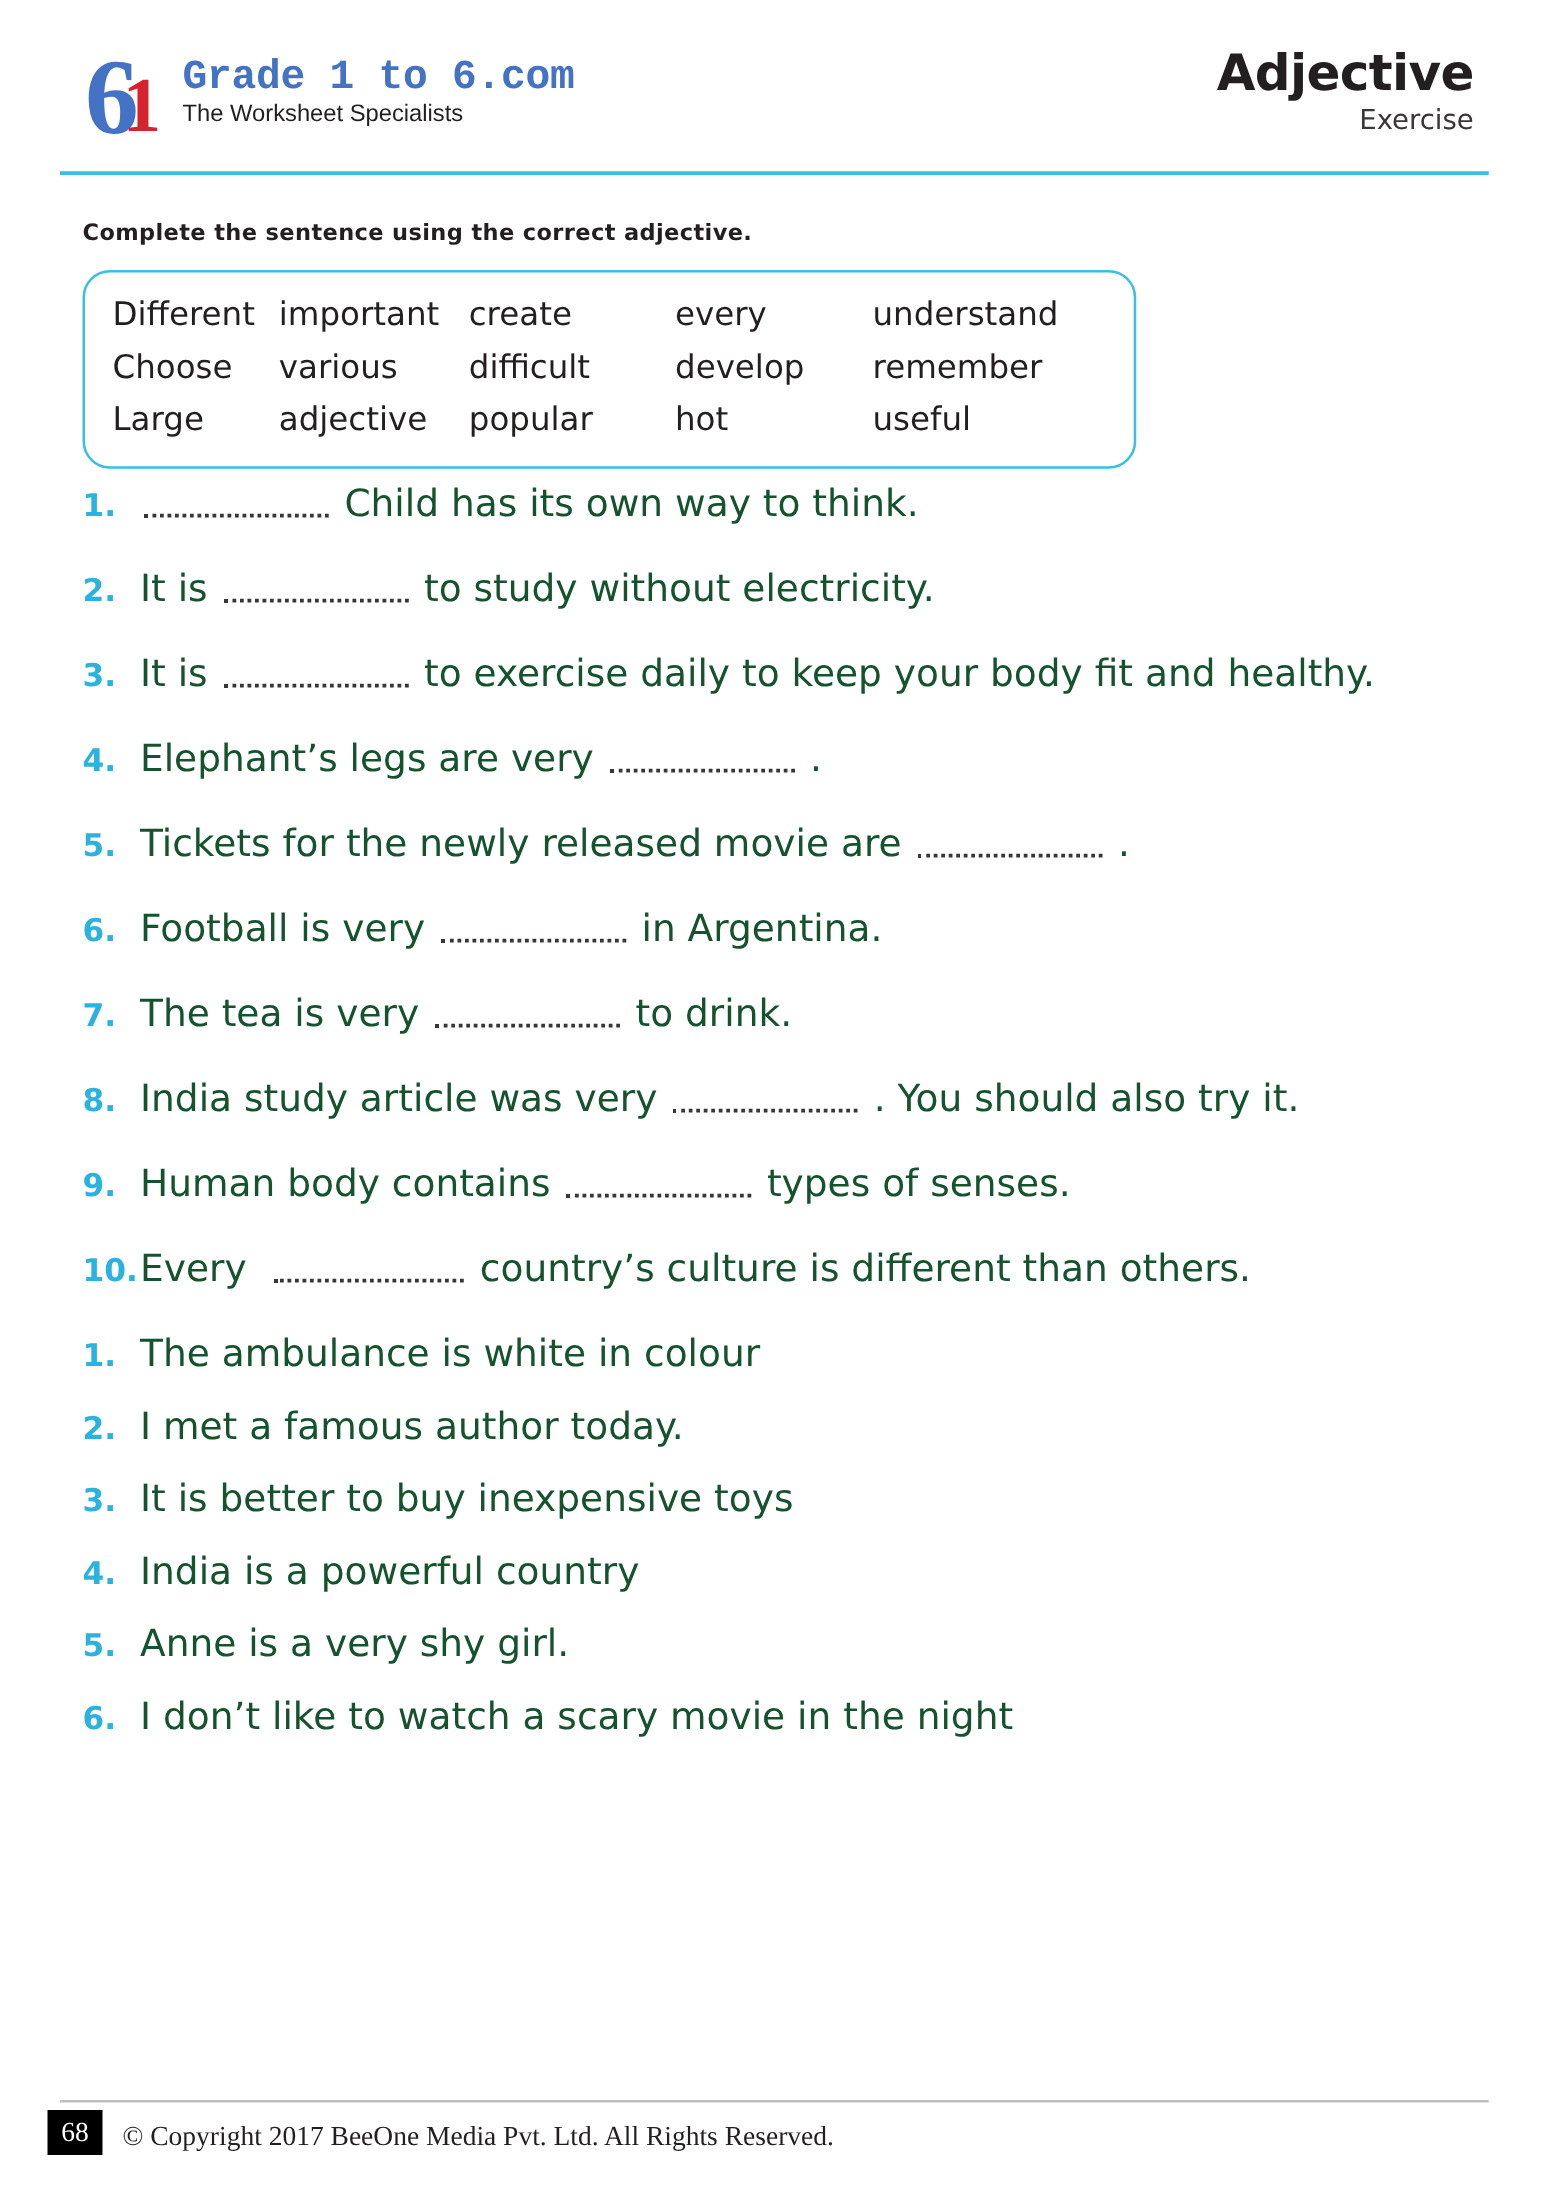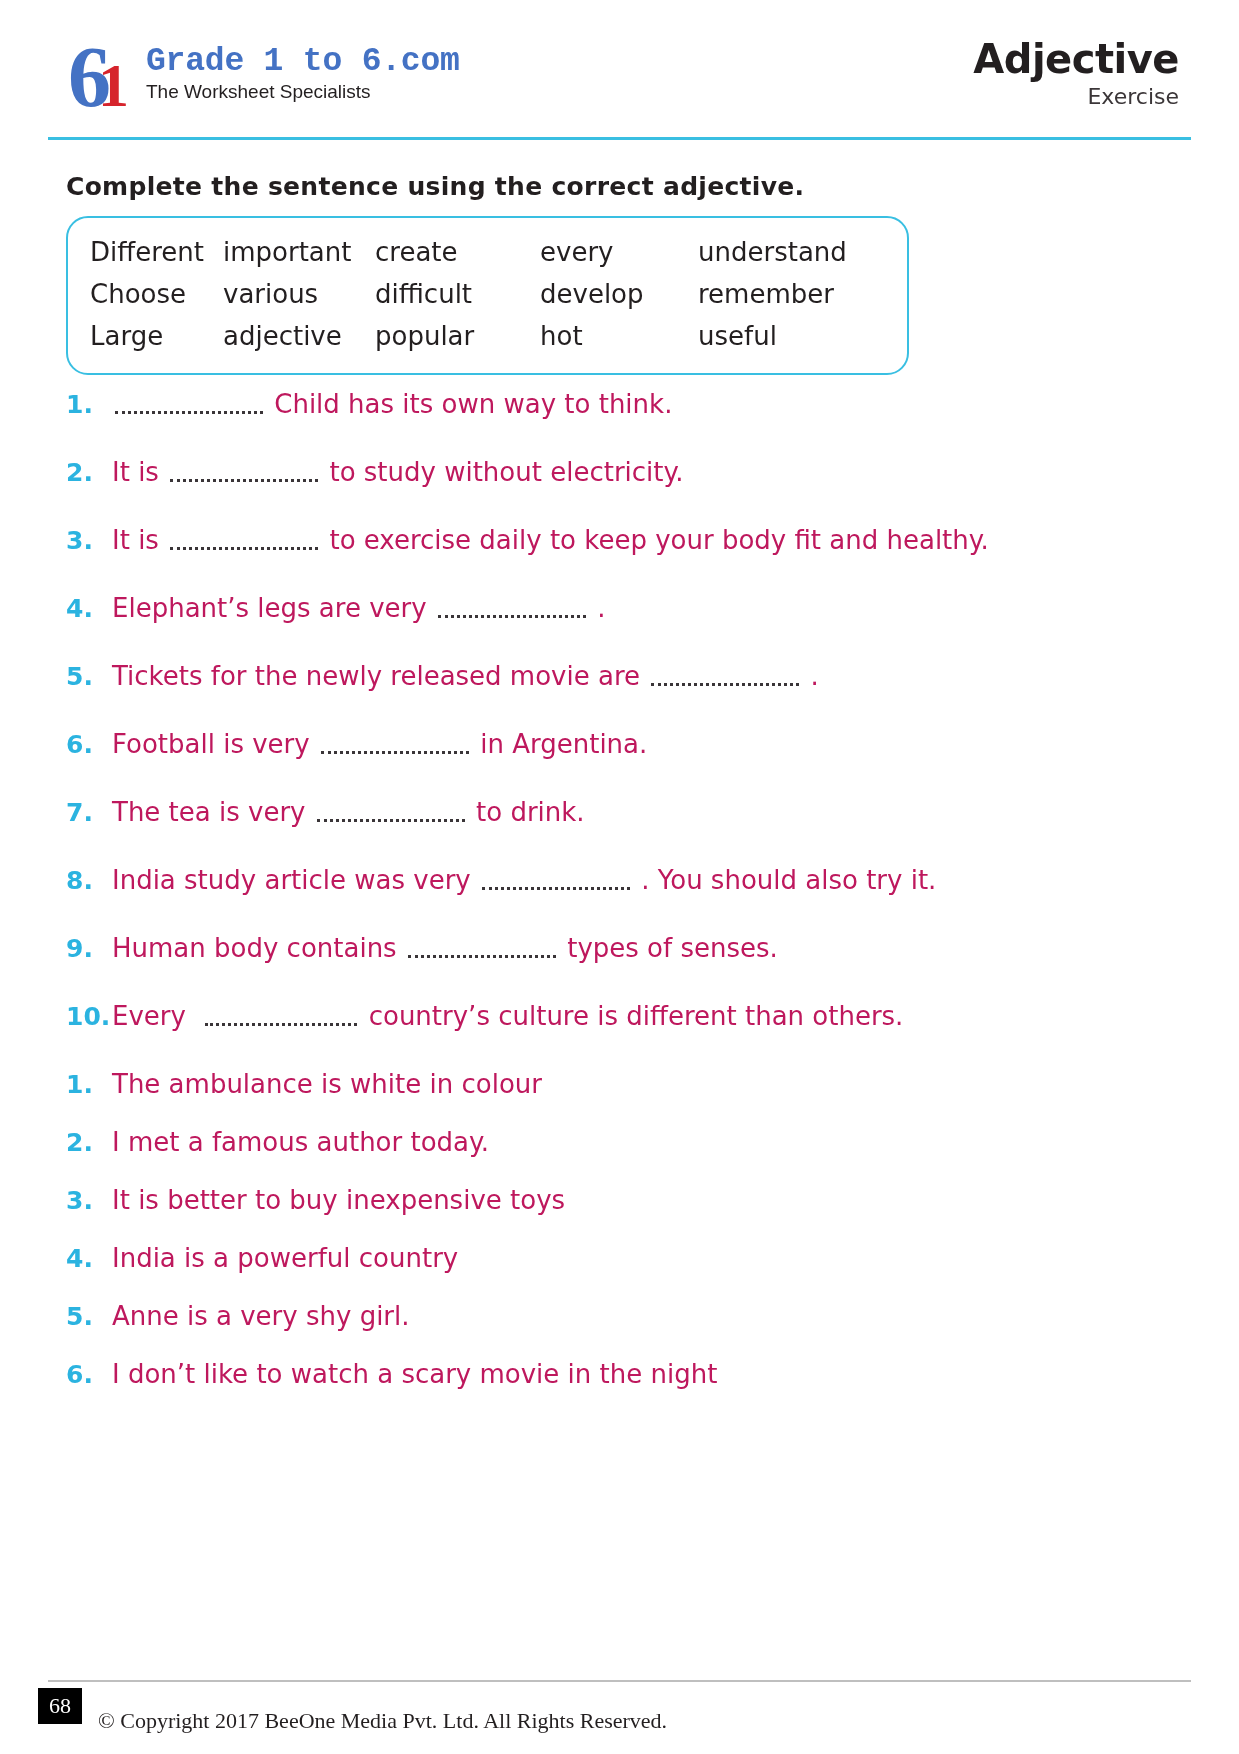--- a/index.html
+++ b/index.html
@@ -114,7 +114,7 @@
   .section-heading {
     font-family: "DejaVu Sans", sans-serif;
     font-weight: bold;
-    font-size: 25px;
+    font-size: 18px;
     line-height: 30px;
     color: #231f20;
     letter-spacing: 0.3px;

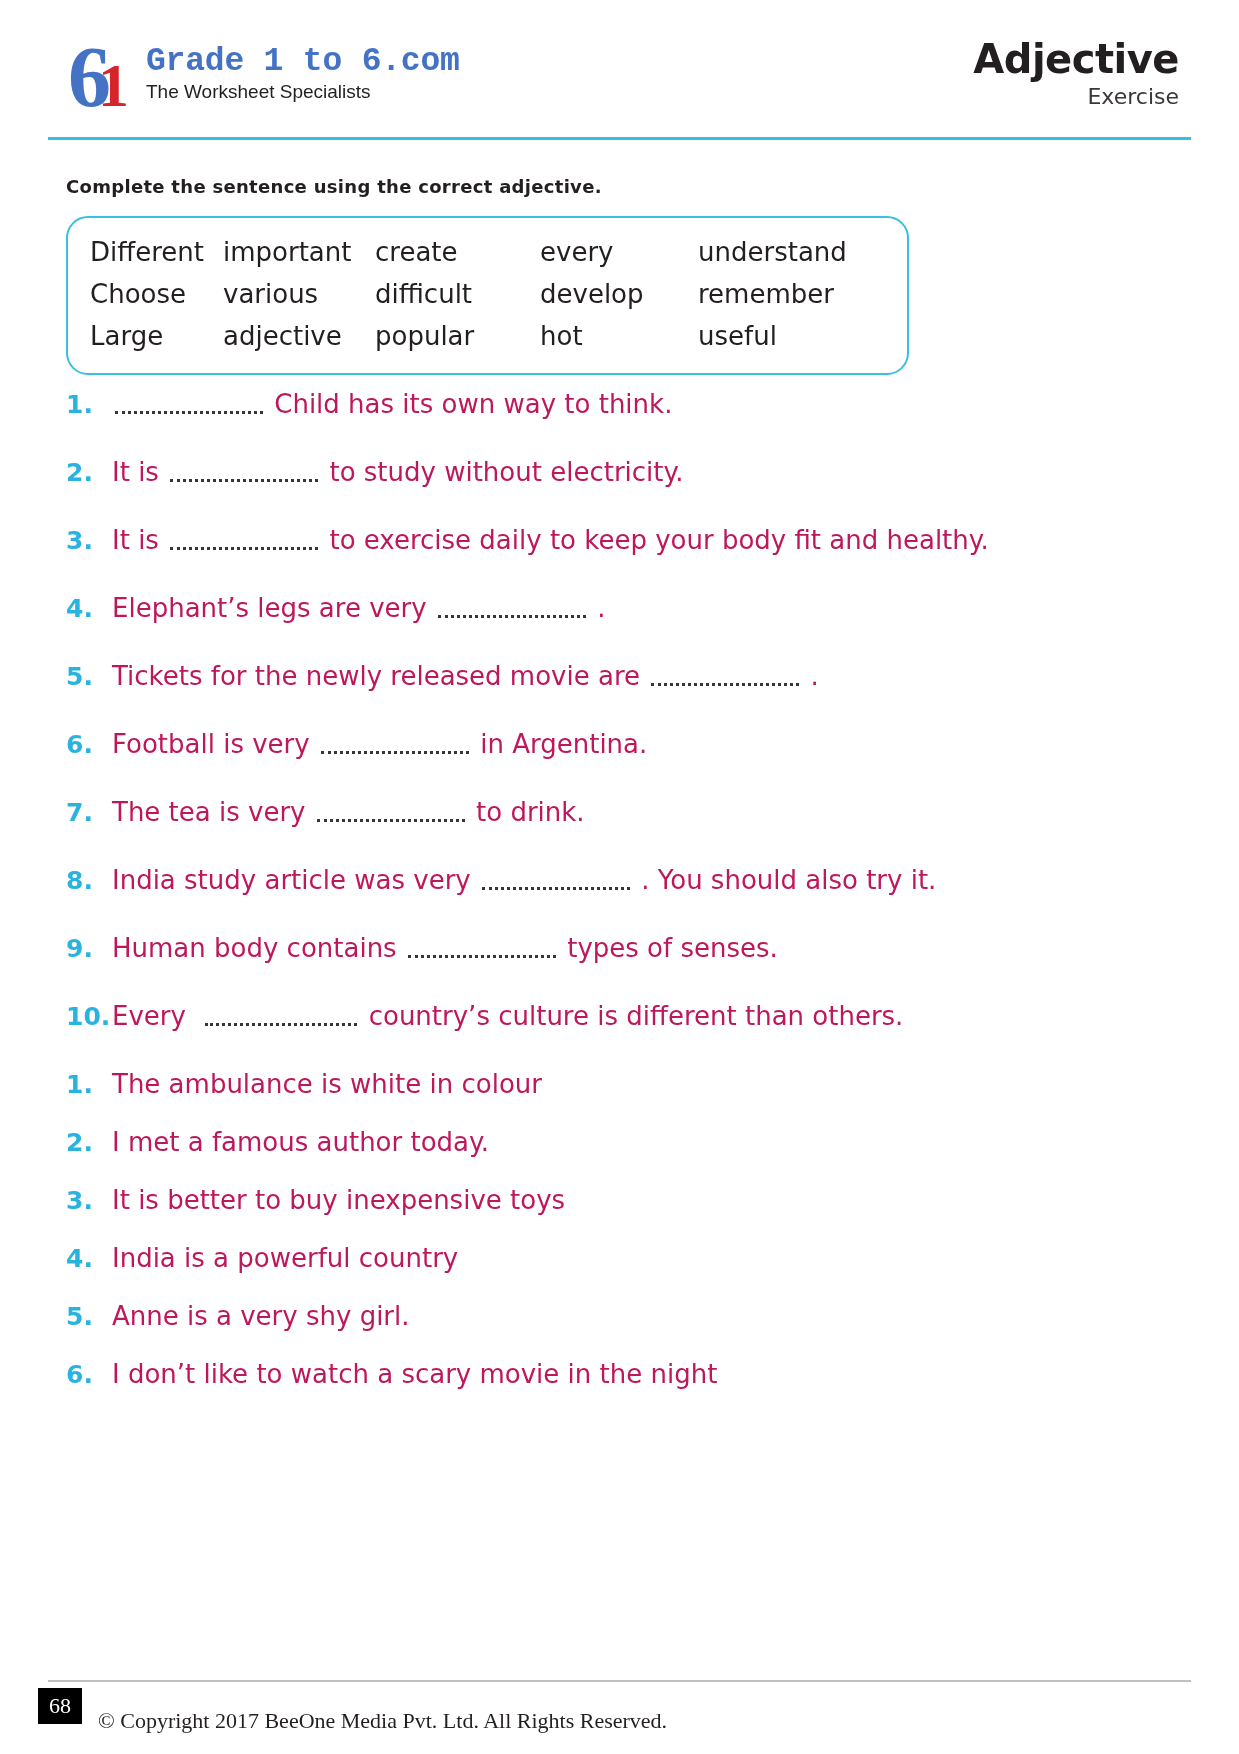--- a/index.html
+++ b/index.html
@@ -161,9 +161,9 @@
   }
   .qtext {
     font-family: "DejaVu Sans", sans-serif;
-    font-size: 26px;
+    font-size: 30px;
     line-height: 38px;
-    color: #be185d;
+    color: #14532d;
     white-space: pre-wrap;
   }
   .blank {

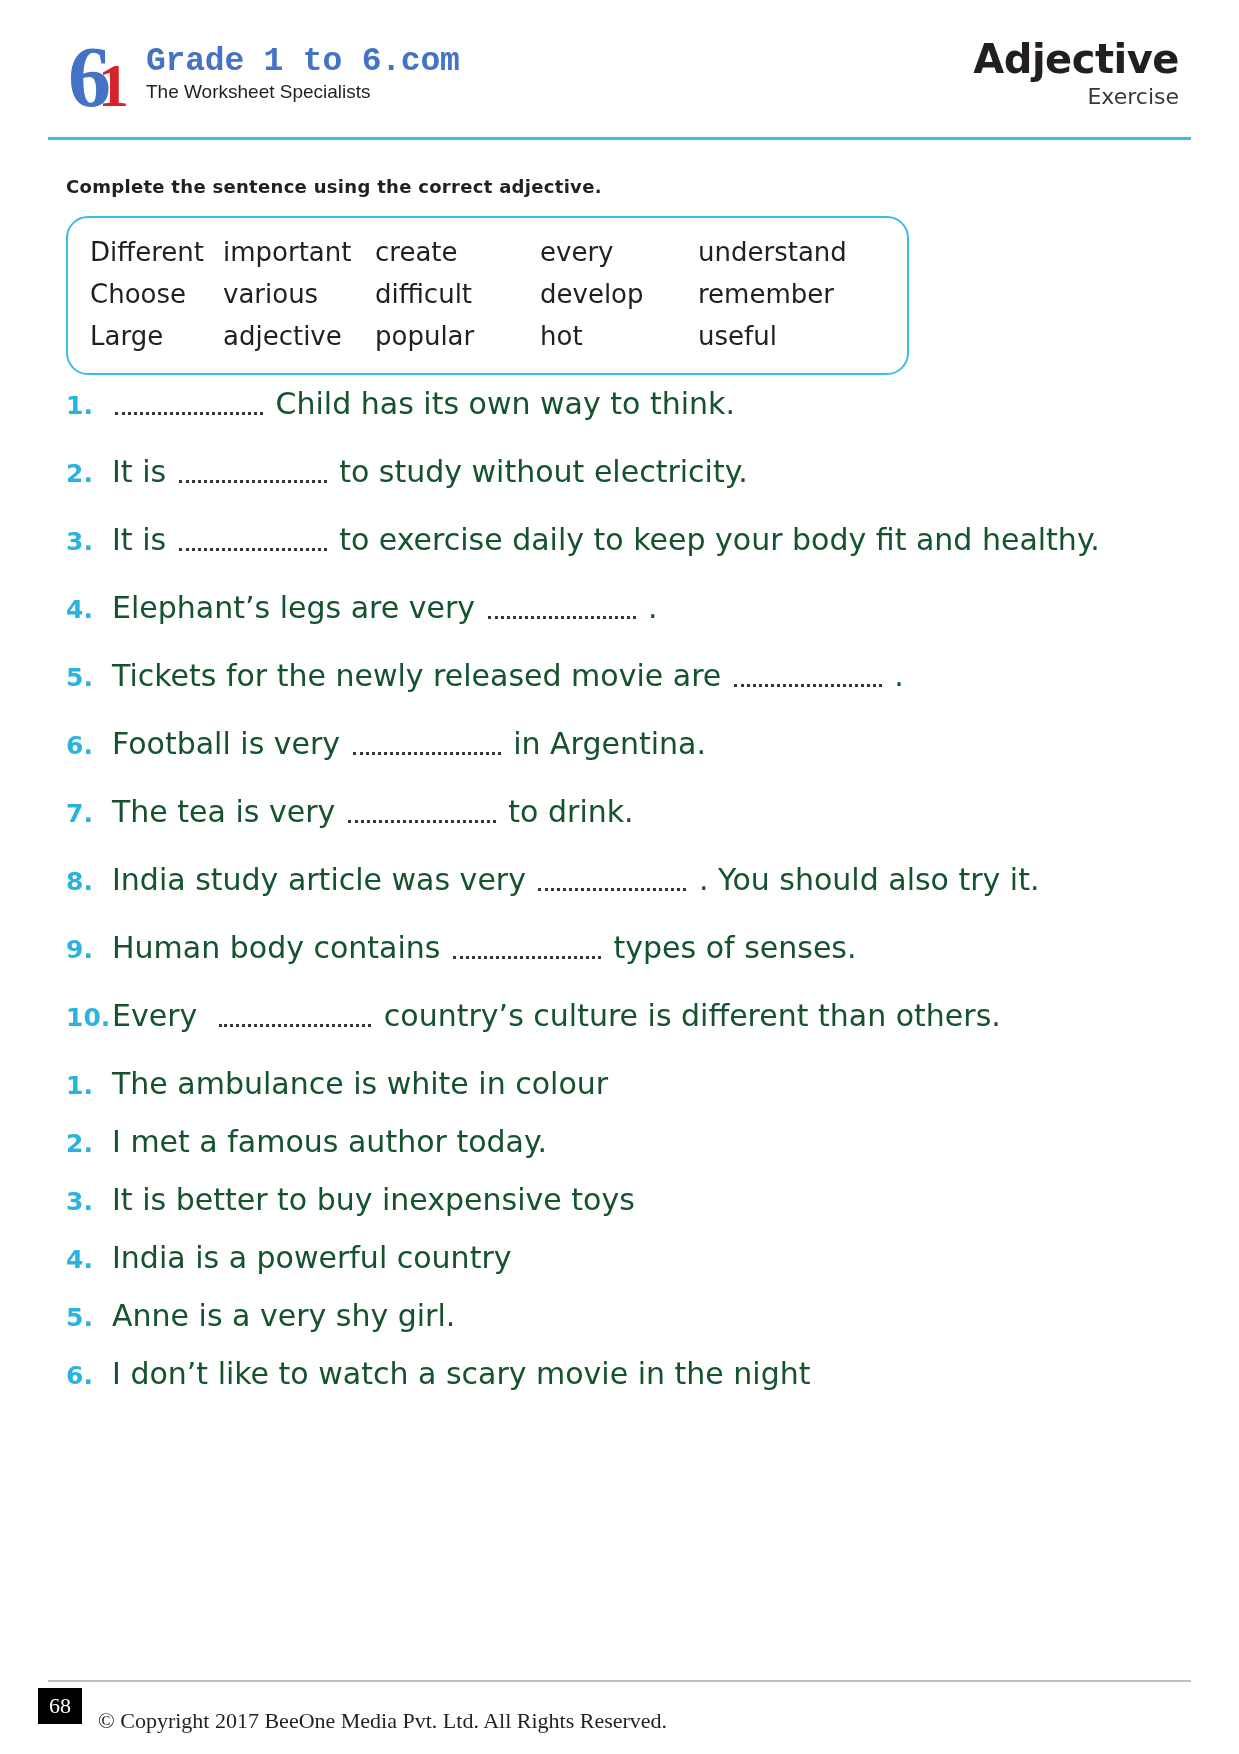--- a/index.html
+++ b/index.html
@@ -212,7 +212,7 @@
   .copyright {
     position: absolute;
     left: 98px;
-    top: 26px;
+    top: 14px;
     font-family: "Liberation Serif", serif;
     font-size: 22px;
     line-height: 30px;

